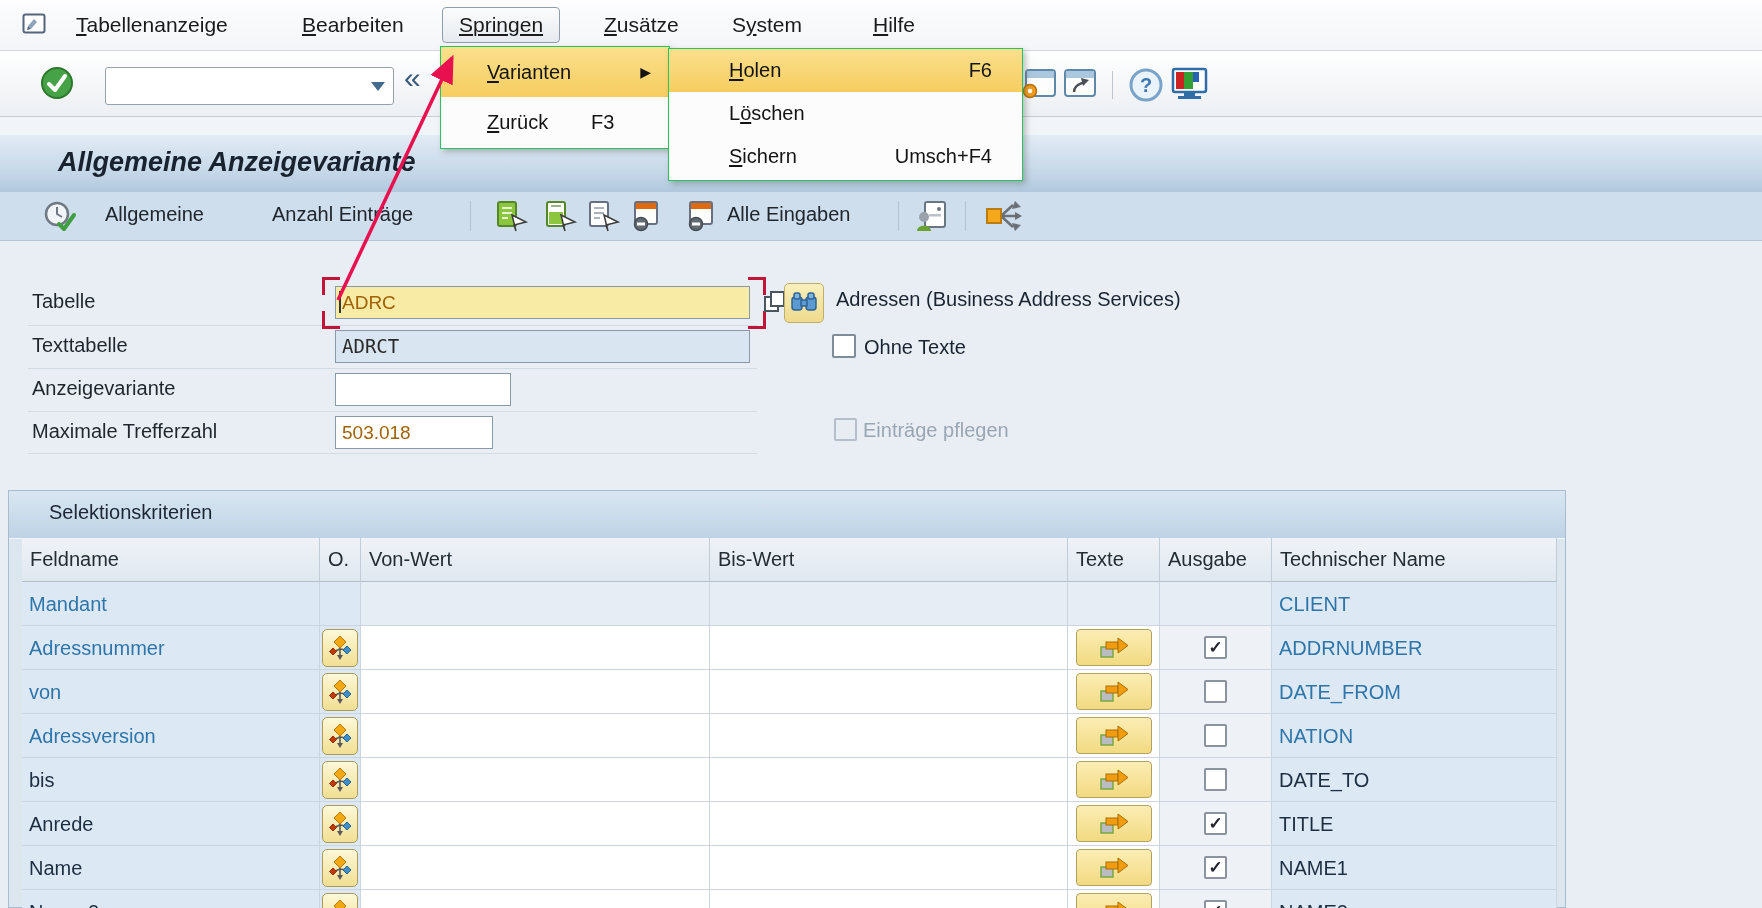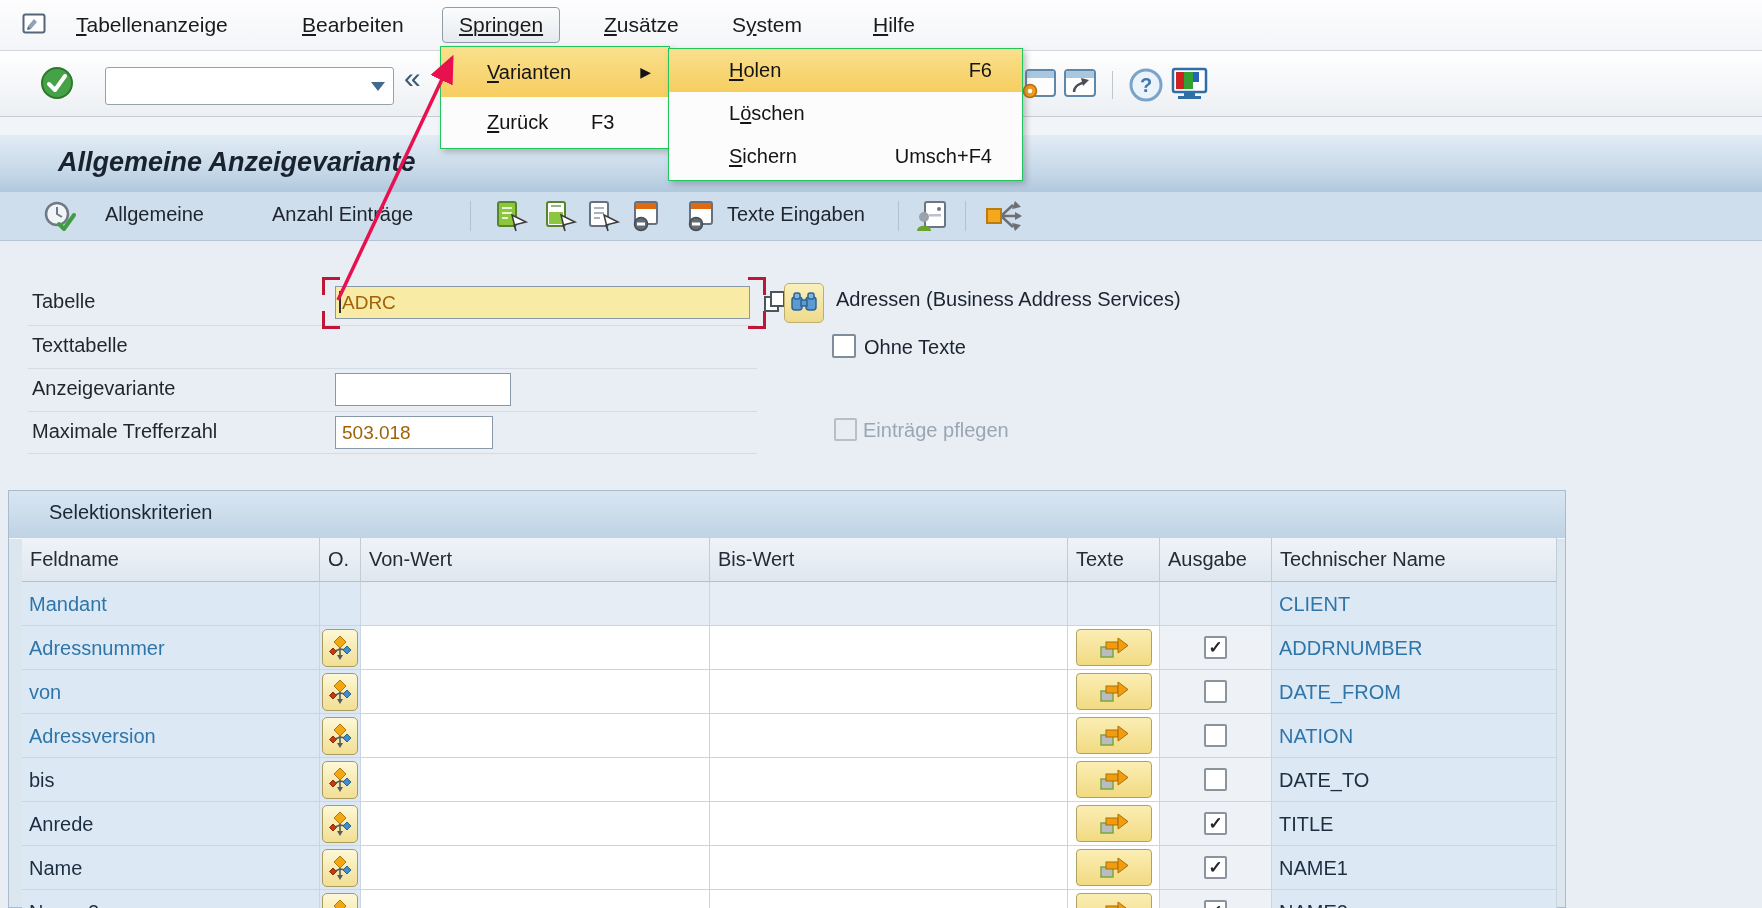--- a/index.html
+++ b/index.html
@@ -234,7 +234,7 @@
         <rect x="6" y="22.5" width="8" height="3" fill="#fff"></rect>
       </svg>
     </span>
-    <span class="lbl" style="left:727px">Texte Eingaben</span>
+    <span class="lbl" style="left:727px">Alle Eingaben</span>
     <span class="ap-sep" style="left:898px"></span>
     <span class="ap-ico" style="left:915px">
       <svg width="34" height="32" viewBox="0 0 34 32">

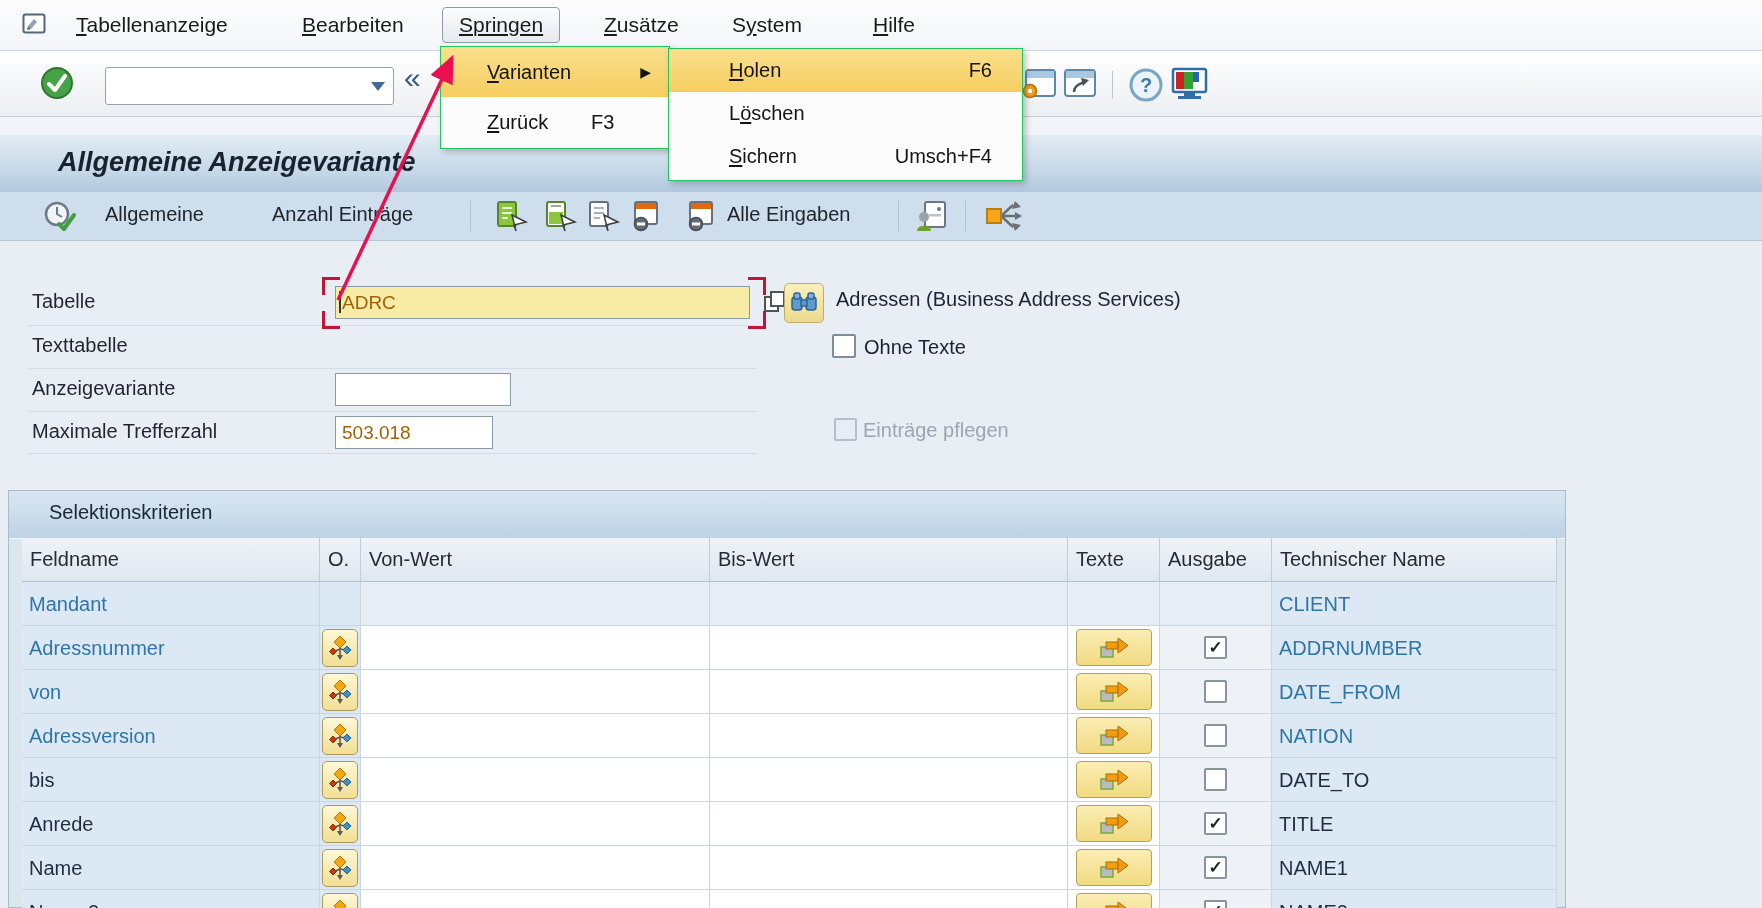--- a/index.html
+++ b/index.html
@@ -293,6 +293,7 @@
   </span>
   <span class="desc">Adressen (Business Address Services)</span>
 
+  <div class="ffield f-ro" style="top:330px;width:415px">ADRCT</div>
   <div class="ffield f-white" style="top:373px;width:176px">
     <input value="" style="">
   </div>

